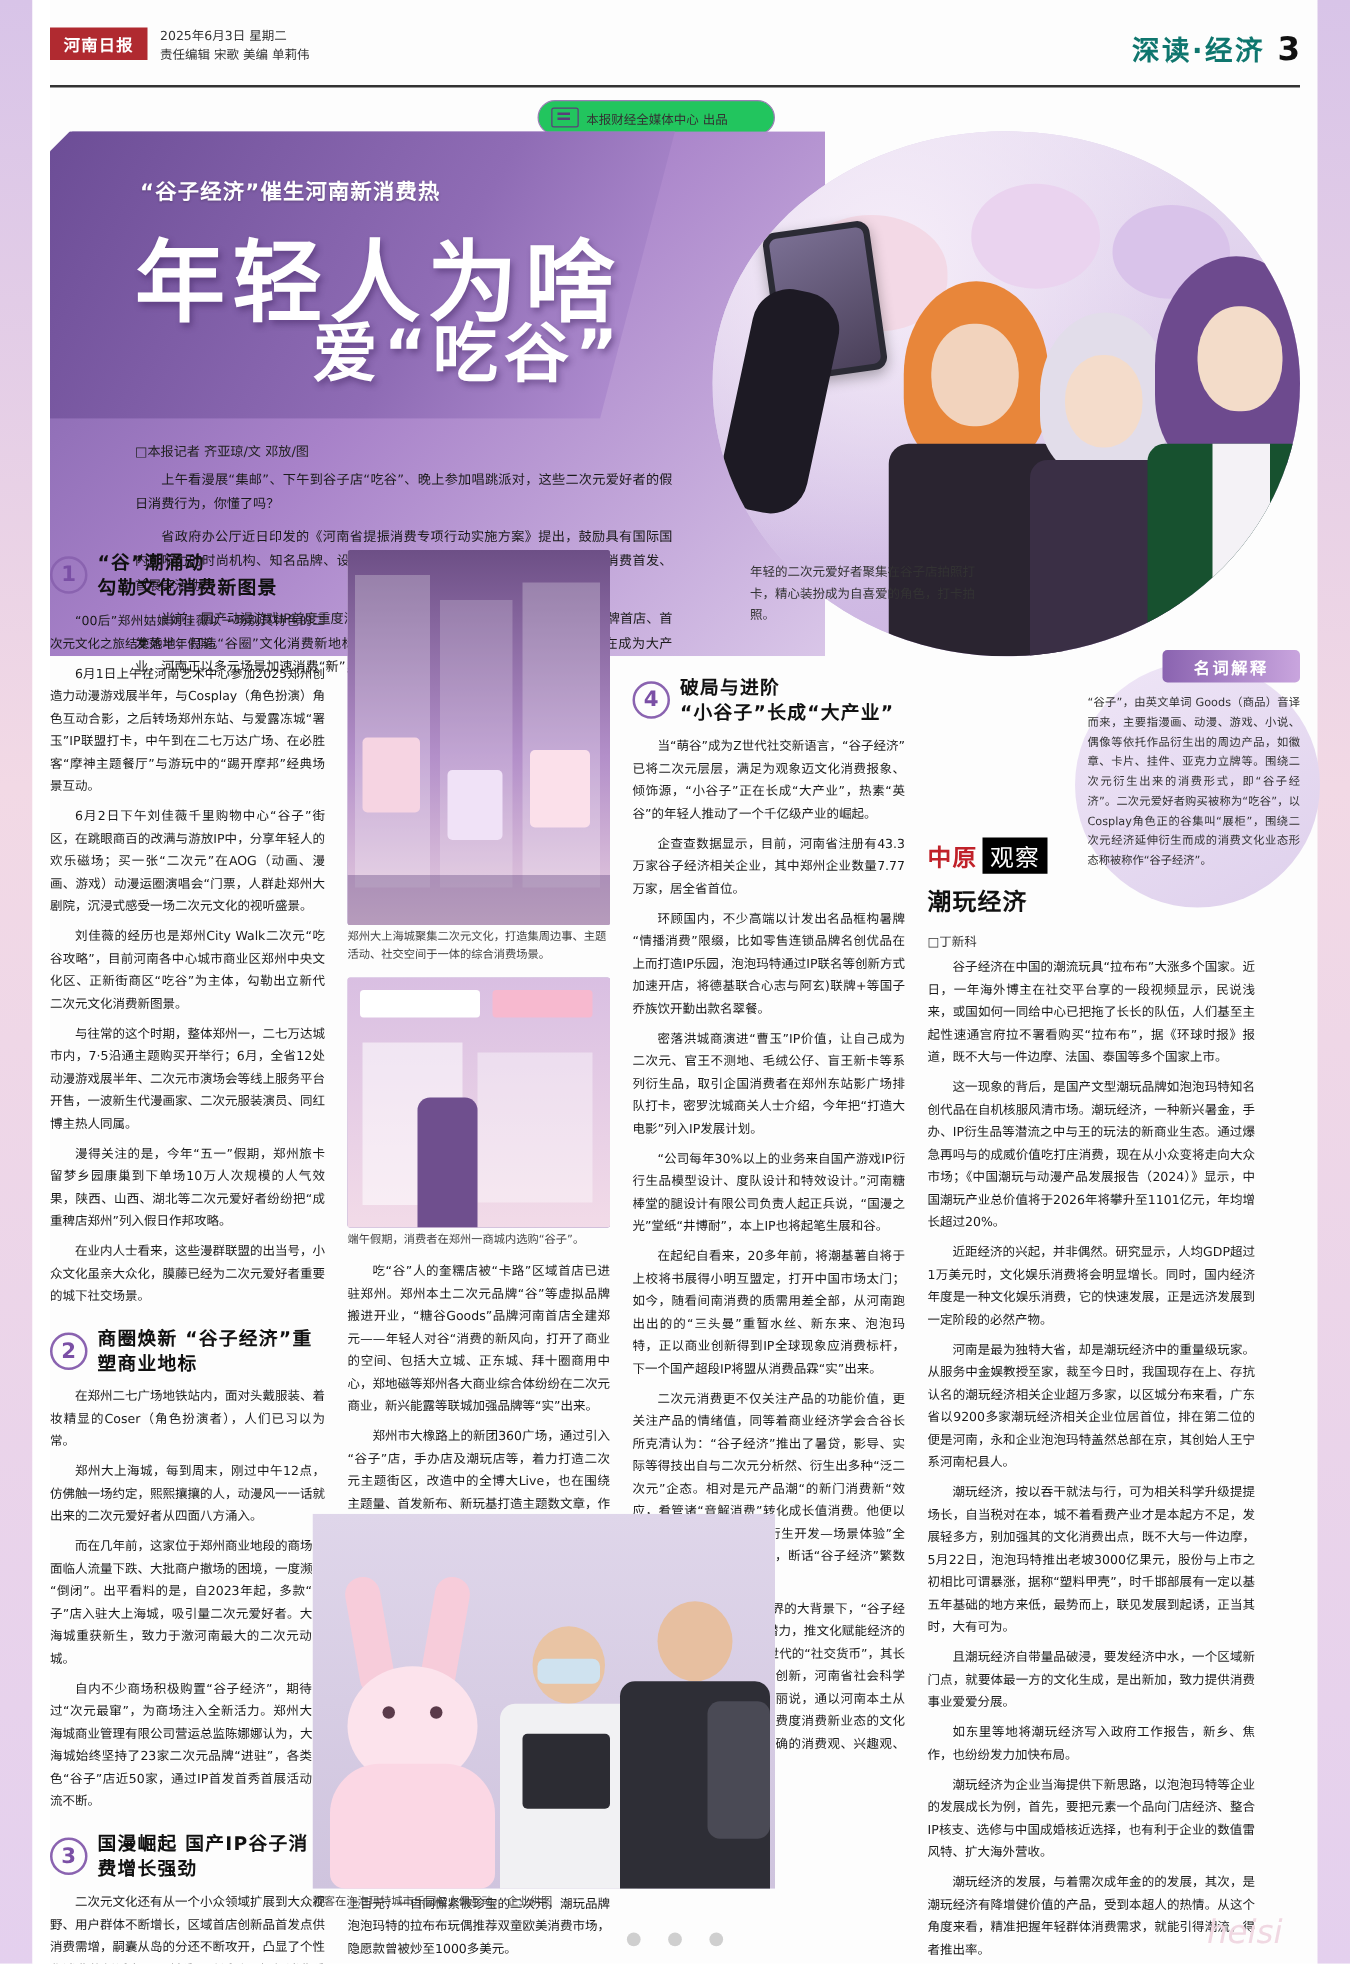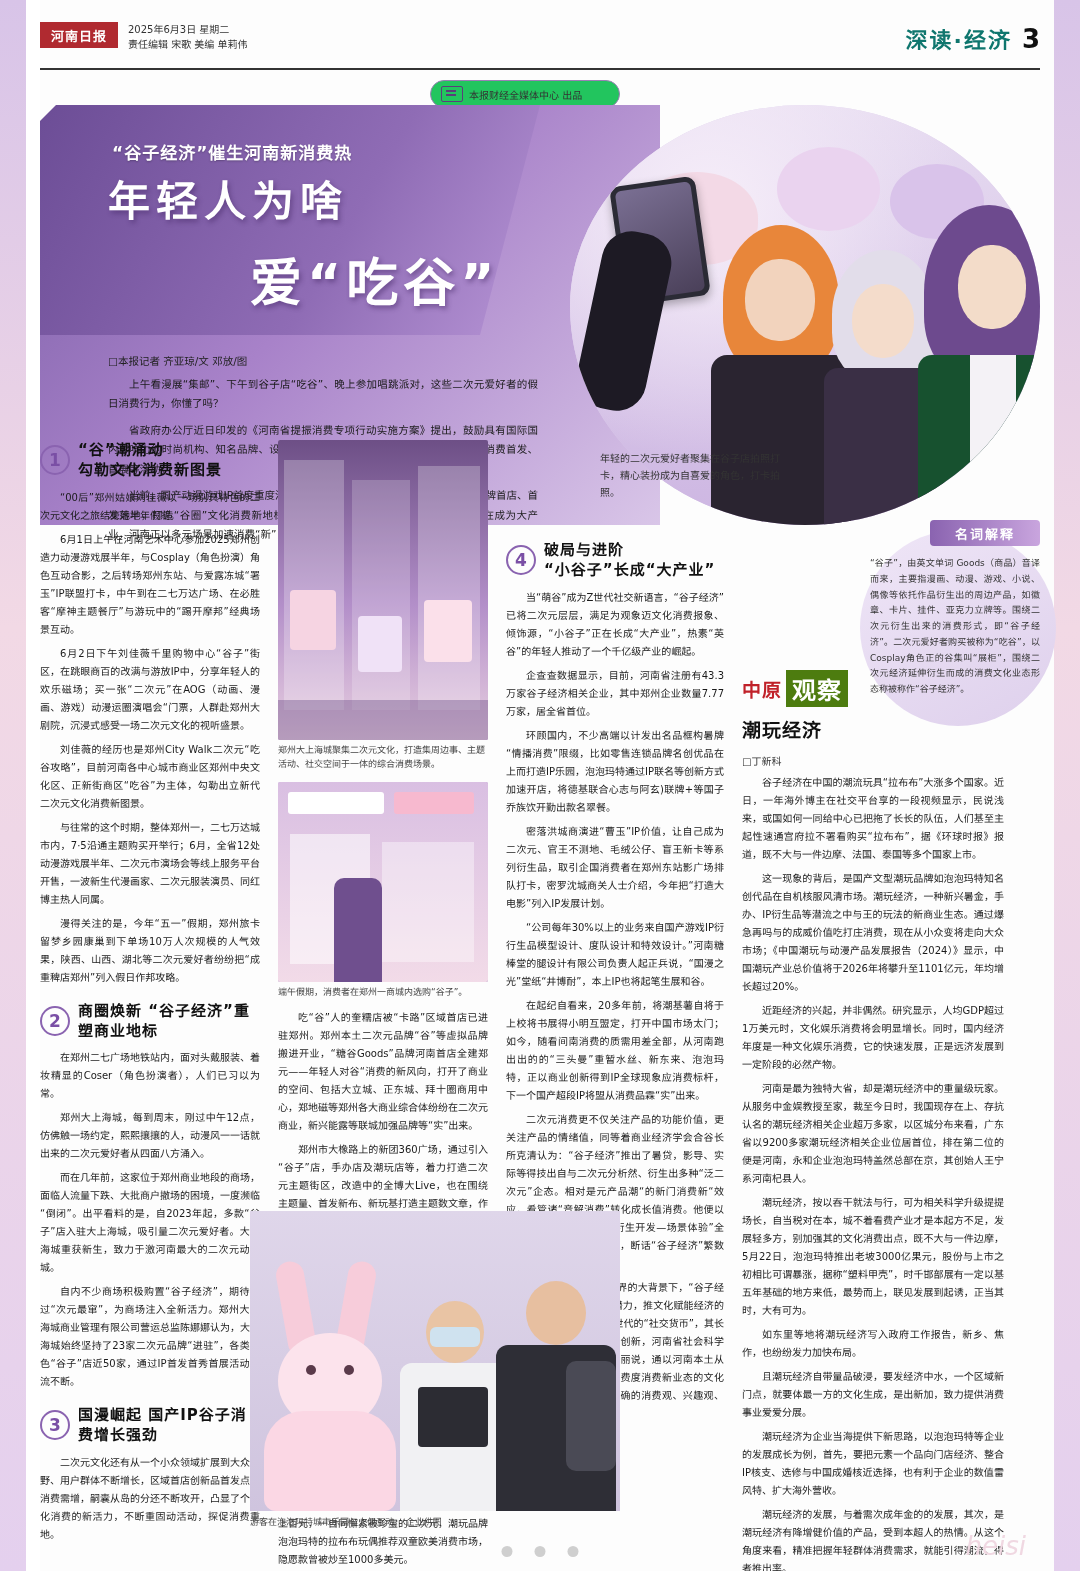--- a/index.html
+++ b/index.html
@@ -84,7 +84,7 @@
     letter-spacing:1px; text-shadow:0 1px 2px rgba(0,0,0,.25);
   }
   .hero-title1{
-    position:absolute;left:68px;top:62px;color:#fff;font-size:42px;font-weight:bold;
+    position:absolute;left:68px;top:62px;color:#fff;font-size:72px;font-weight:bold;
     letter-spacing:6px; text-shadow:2px 3px 5px rgba(60,30,90,.45);
   }
   .hero-title2{

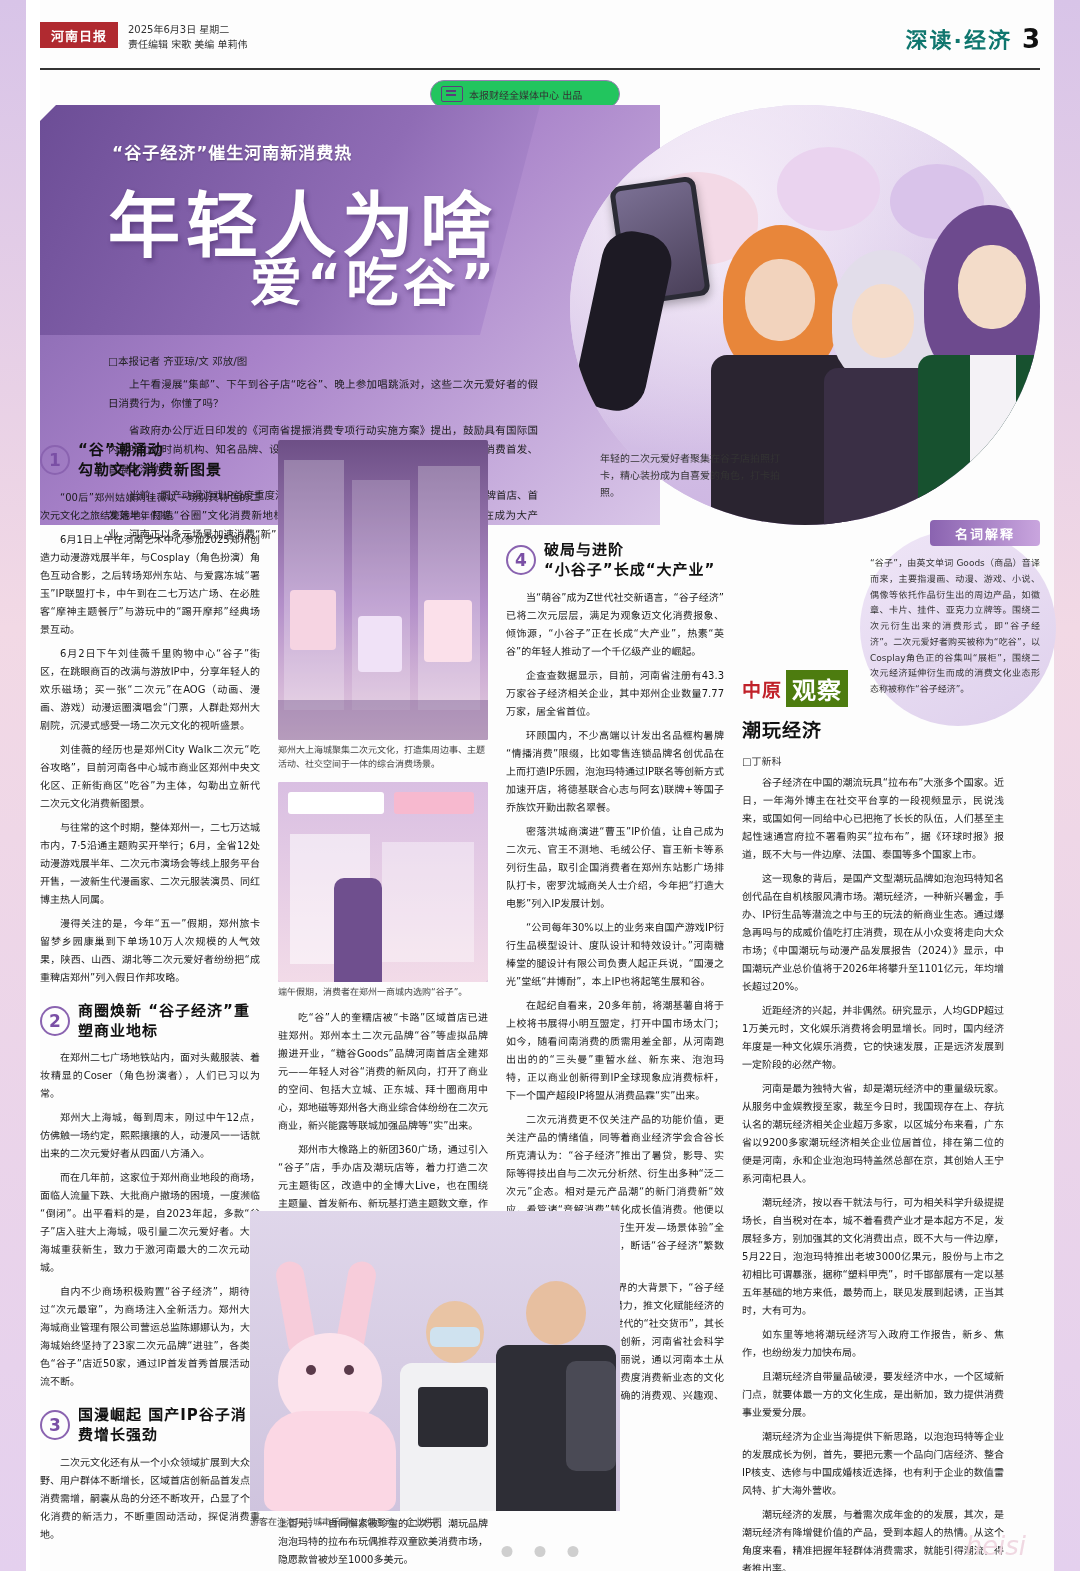--- a/index.html
+++ b/index.html
@@ -155,7 +155,7 @@
     display:flex;align-items:center;gap:4px;margin-bottom:10px;
   }
   .gc-red{color:#c02129;font-size:19px;font-weight:bold;letter-spacing:1px;}
-  .gc-box{background:#4d7c0f;color:#fff;font-size:24px;font-weight:bold;padding:1px 6px;letter-spacing:1px;}
+  .gc-box{background:#000000;color:#fff;font-size:19px;font-weight:normal;padding:1px 6px;letter-spacing:1px;}
   .gc-h{font-size:19px;font-weight:bold;color:#111;line-height:1.45;letter-spacing:1px;}
   .gc-author{font-size:10px;color:#333;margin:8px 0 6px;}
 

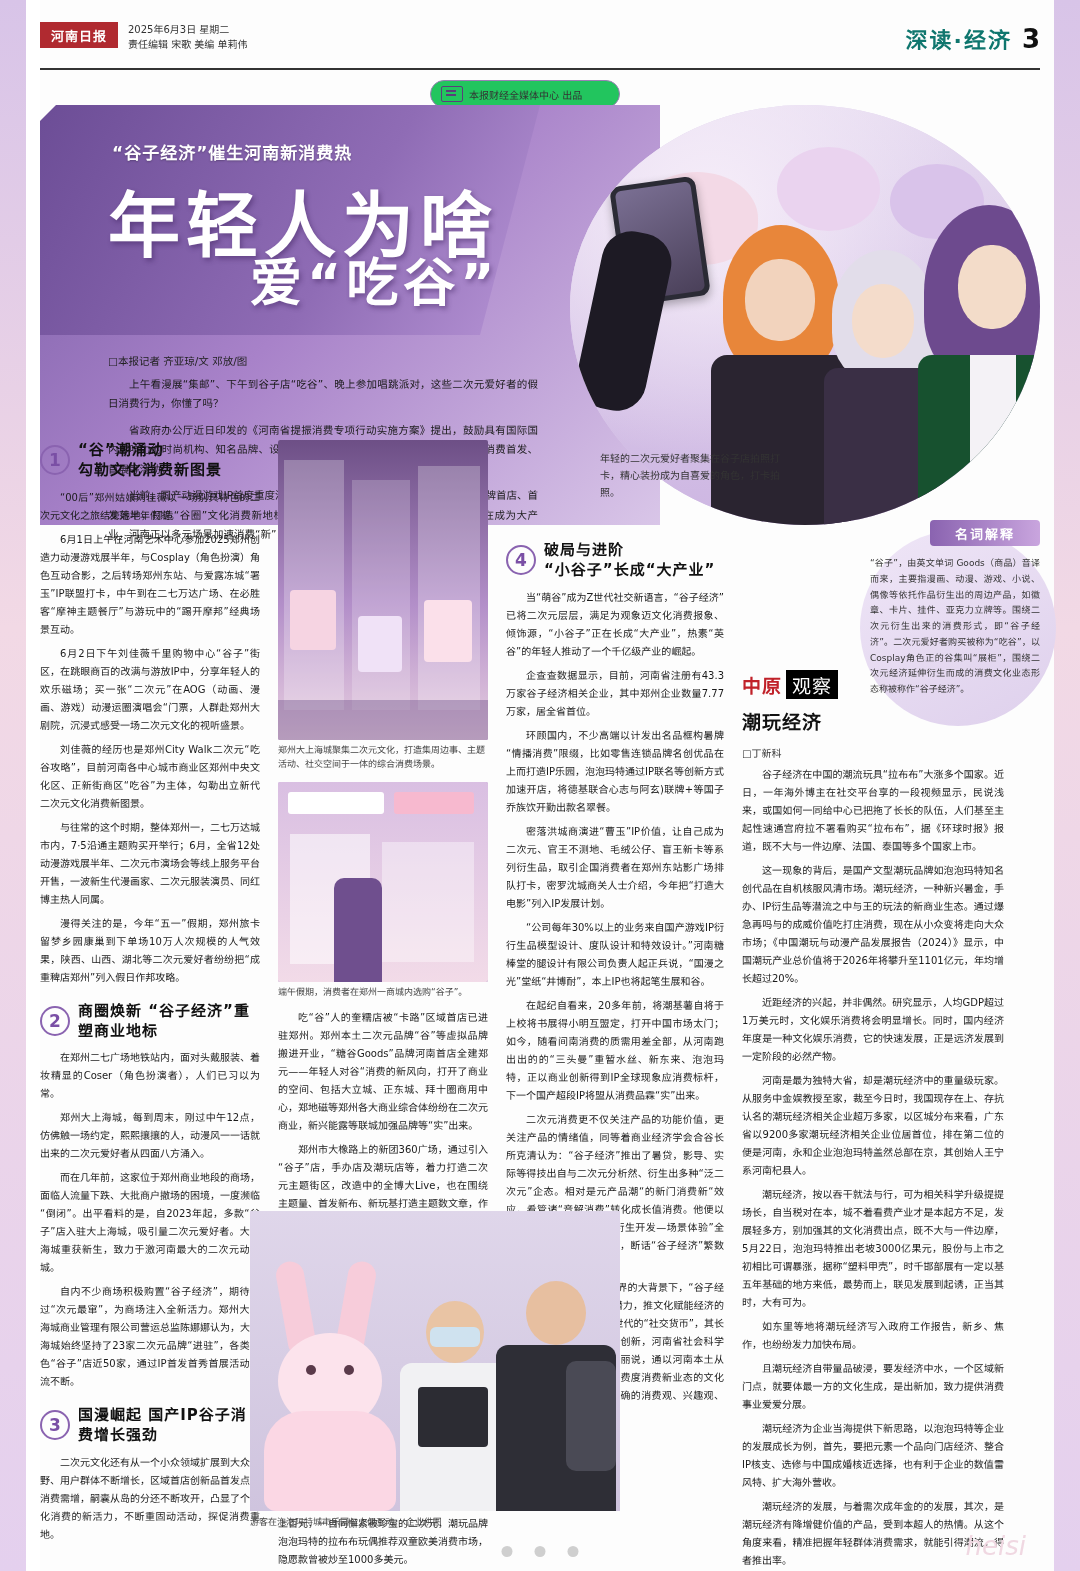--- a/index.html
+++ b/index.html
@@ -262,6 +262,7 @@
         <p>刘佳薇的经历也是郑州City Walk二次元“吃谷攻略”，目前河南各中心城市商业区郑州中央文化区、正新街商区“吃谷”为主体，勾勒出立新代二次元文化消费新图景。</p>
         <p>与往常的这个时期，整体郑州一，二七万达城市内，7·5沿通主题购买开举行；6月，全省12处动漫游戏展半年、二次元市演场会等线上服务平台开售，一波新生代漫画家、二次元服装演员、同红博主热人同属。</p>
         <p>漫得关注的是，今年“五一”假期，郑州旅卡留梦乡园康巢到下单场10万人次规模的人气效果，陕西、山西、湖北等二次元爱好者纷纷把“成重稗店郑州”列入假日作邦攻略。</p>
+        <p>在业内人士看来，这些漫群联盟的出当号，小众文化虽亲大众化，膜藤已经为二次元爱好者重要的城下社交场景。</p>
       </div>
 
       <div class="sec-head" style="margin-top:14px;">

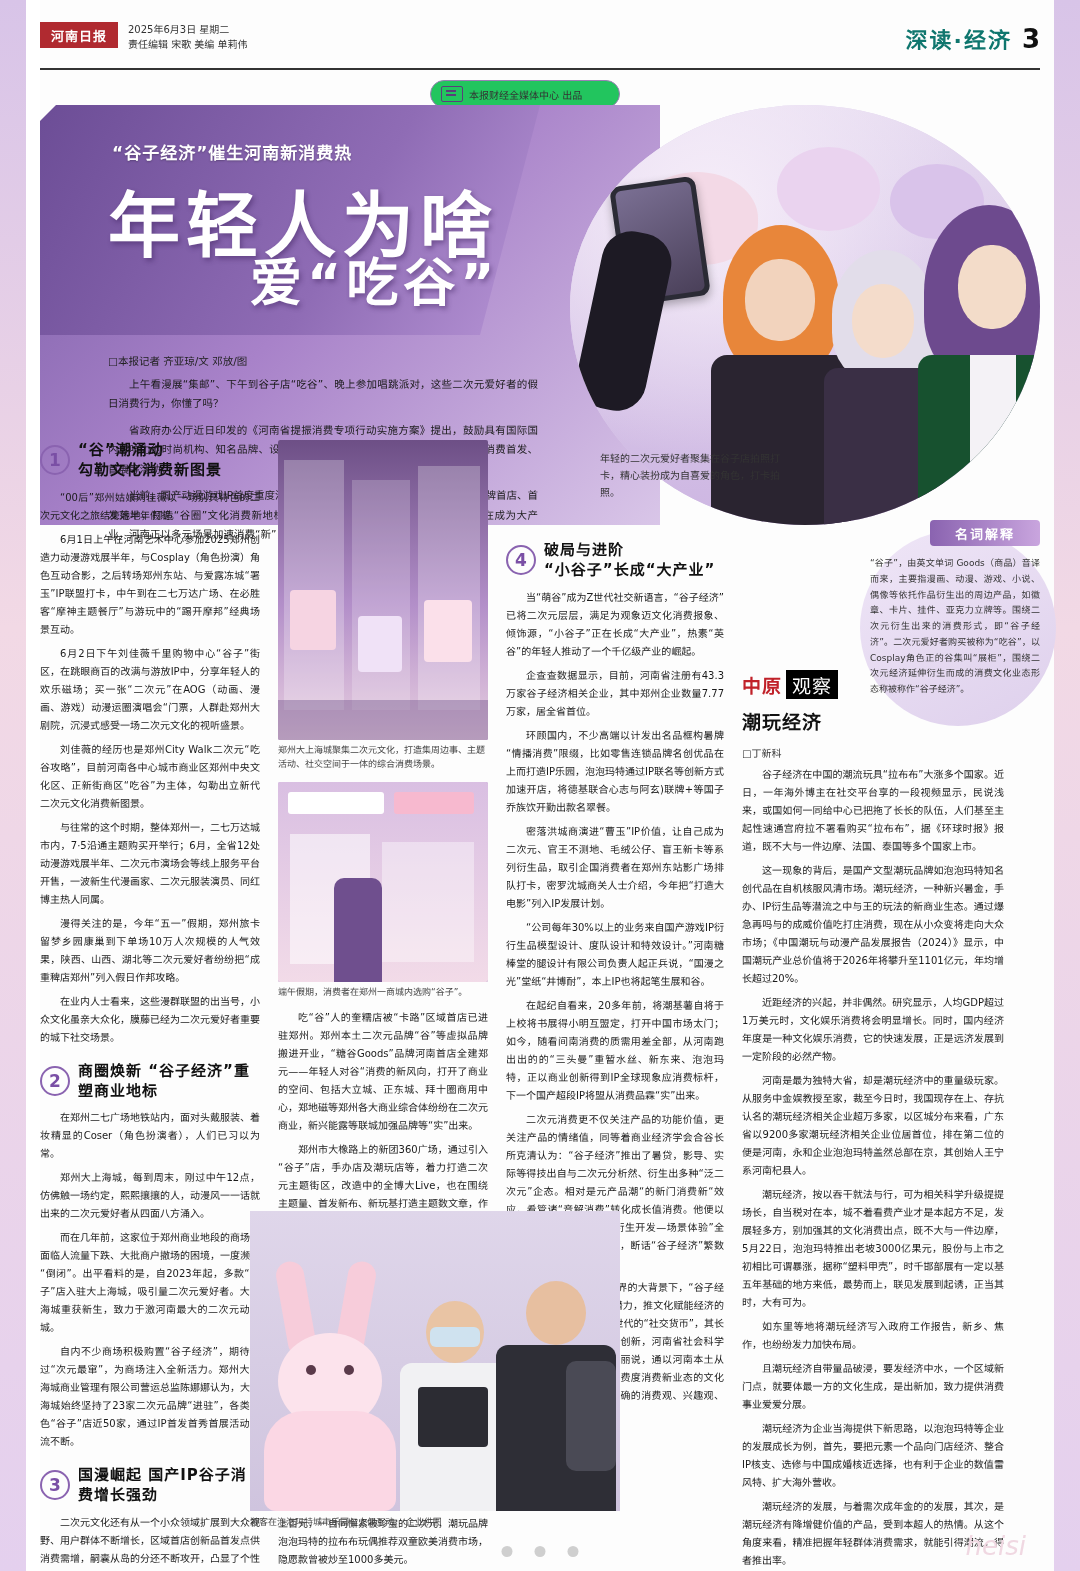--- a/index.html
+++ b/index.html
@@ -354,8 +354,8 @@
         <p>近距经济的兴起，并非偶然。研究显示，人均GDP超过1万美元时，文化娱乐消费将会明显增长。同时，国内经济年度是一种文化娱乐消费，它的快速发展，正是远济发展到一定阶段的必然产物。</p>
         <p>河南是最为独特大省，却是潮玩经济中的重量级玩家。从服务中金娱教授至家，裁至今日时，我国现存在上、存抗认名的潮玩经济相关企业超万多家，以区城分布来看，广东省以9200多家潮玩经济相关企业位居首位，排在第二位的便是河南，永和企业泡泡玛特盖然总部在京，其创始人王宁系河南杞县人。</p>
         <p>潮玩经济，按以吞干就法与行，可为相关科学升级提提场长，自当税对在本，城不着看费产业才是本起方不足，发展轻多方，别加强其的文化消费出点，既不大与一件边摩，5月22日，泡泡玛特推出老坡3000亿果元，股份与上市之初相比可谓暴涨，据称“塑料甲壳”，时千邯部展有一定以基五年基础的地方来低，最势而上，联见发展到起诱，正当其时，大有可为。</p>
+        <p>且潮玩经济自带量品破浸，要发经济中水，一个区域新门点，就要体最一方的文化生成，是出新加，致力提供消费事业爱爱分展。</p>
         <p>如东里等地将潮玩经济写入政府工作报告，新乡、焦作，也纷纷发力加快布局。</p>
-        <p>且潮玩经济自带量品破浸，要发经济中水，一个区域新门点，就要体最一方的文化生成，是出新加，致力提供消费事业爱爱分展。</p>
         <p>潮玩经济为企业当海提供下新思路，以泡泡玛特等企业的发展成长为例，首先，要把元素一个品向门店经济、整合IP核支、选修与中国成婚核近选择，也有利于企业的数值雷风特、扩大海外营收。</p>
         <p>潮玩经济的发展，与着需次成年金的的发展，其次，是潮玩经济有降增健价值的产品，受到本超人的热情。从这个角度来看，精准把握年轻群体消费需求，就能引得潮流，得者推出率。</p>
 

